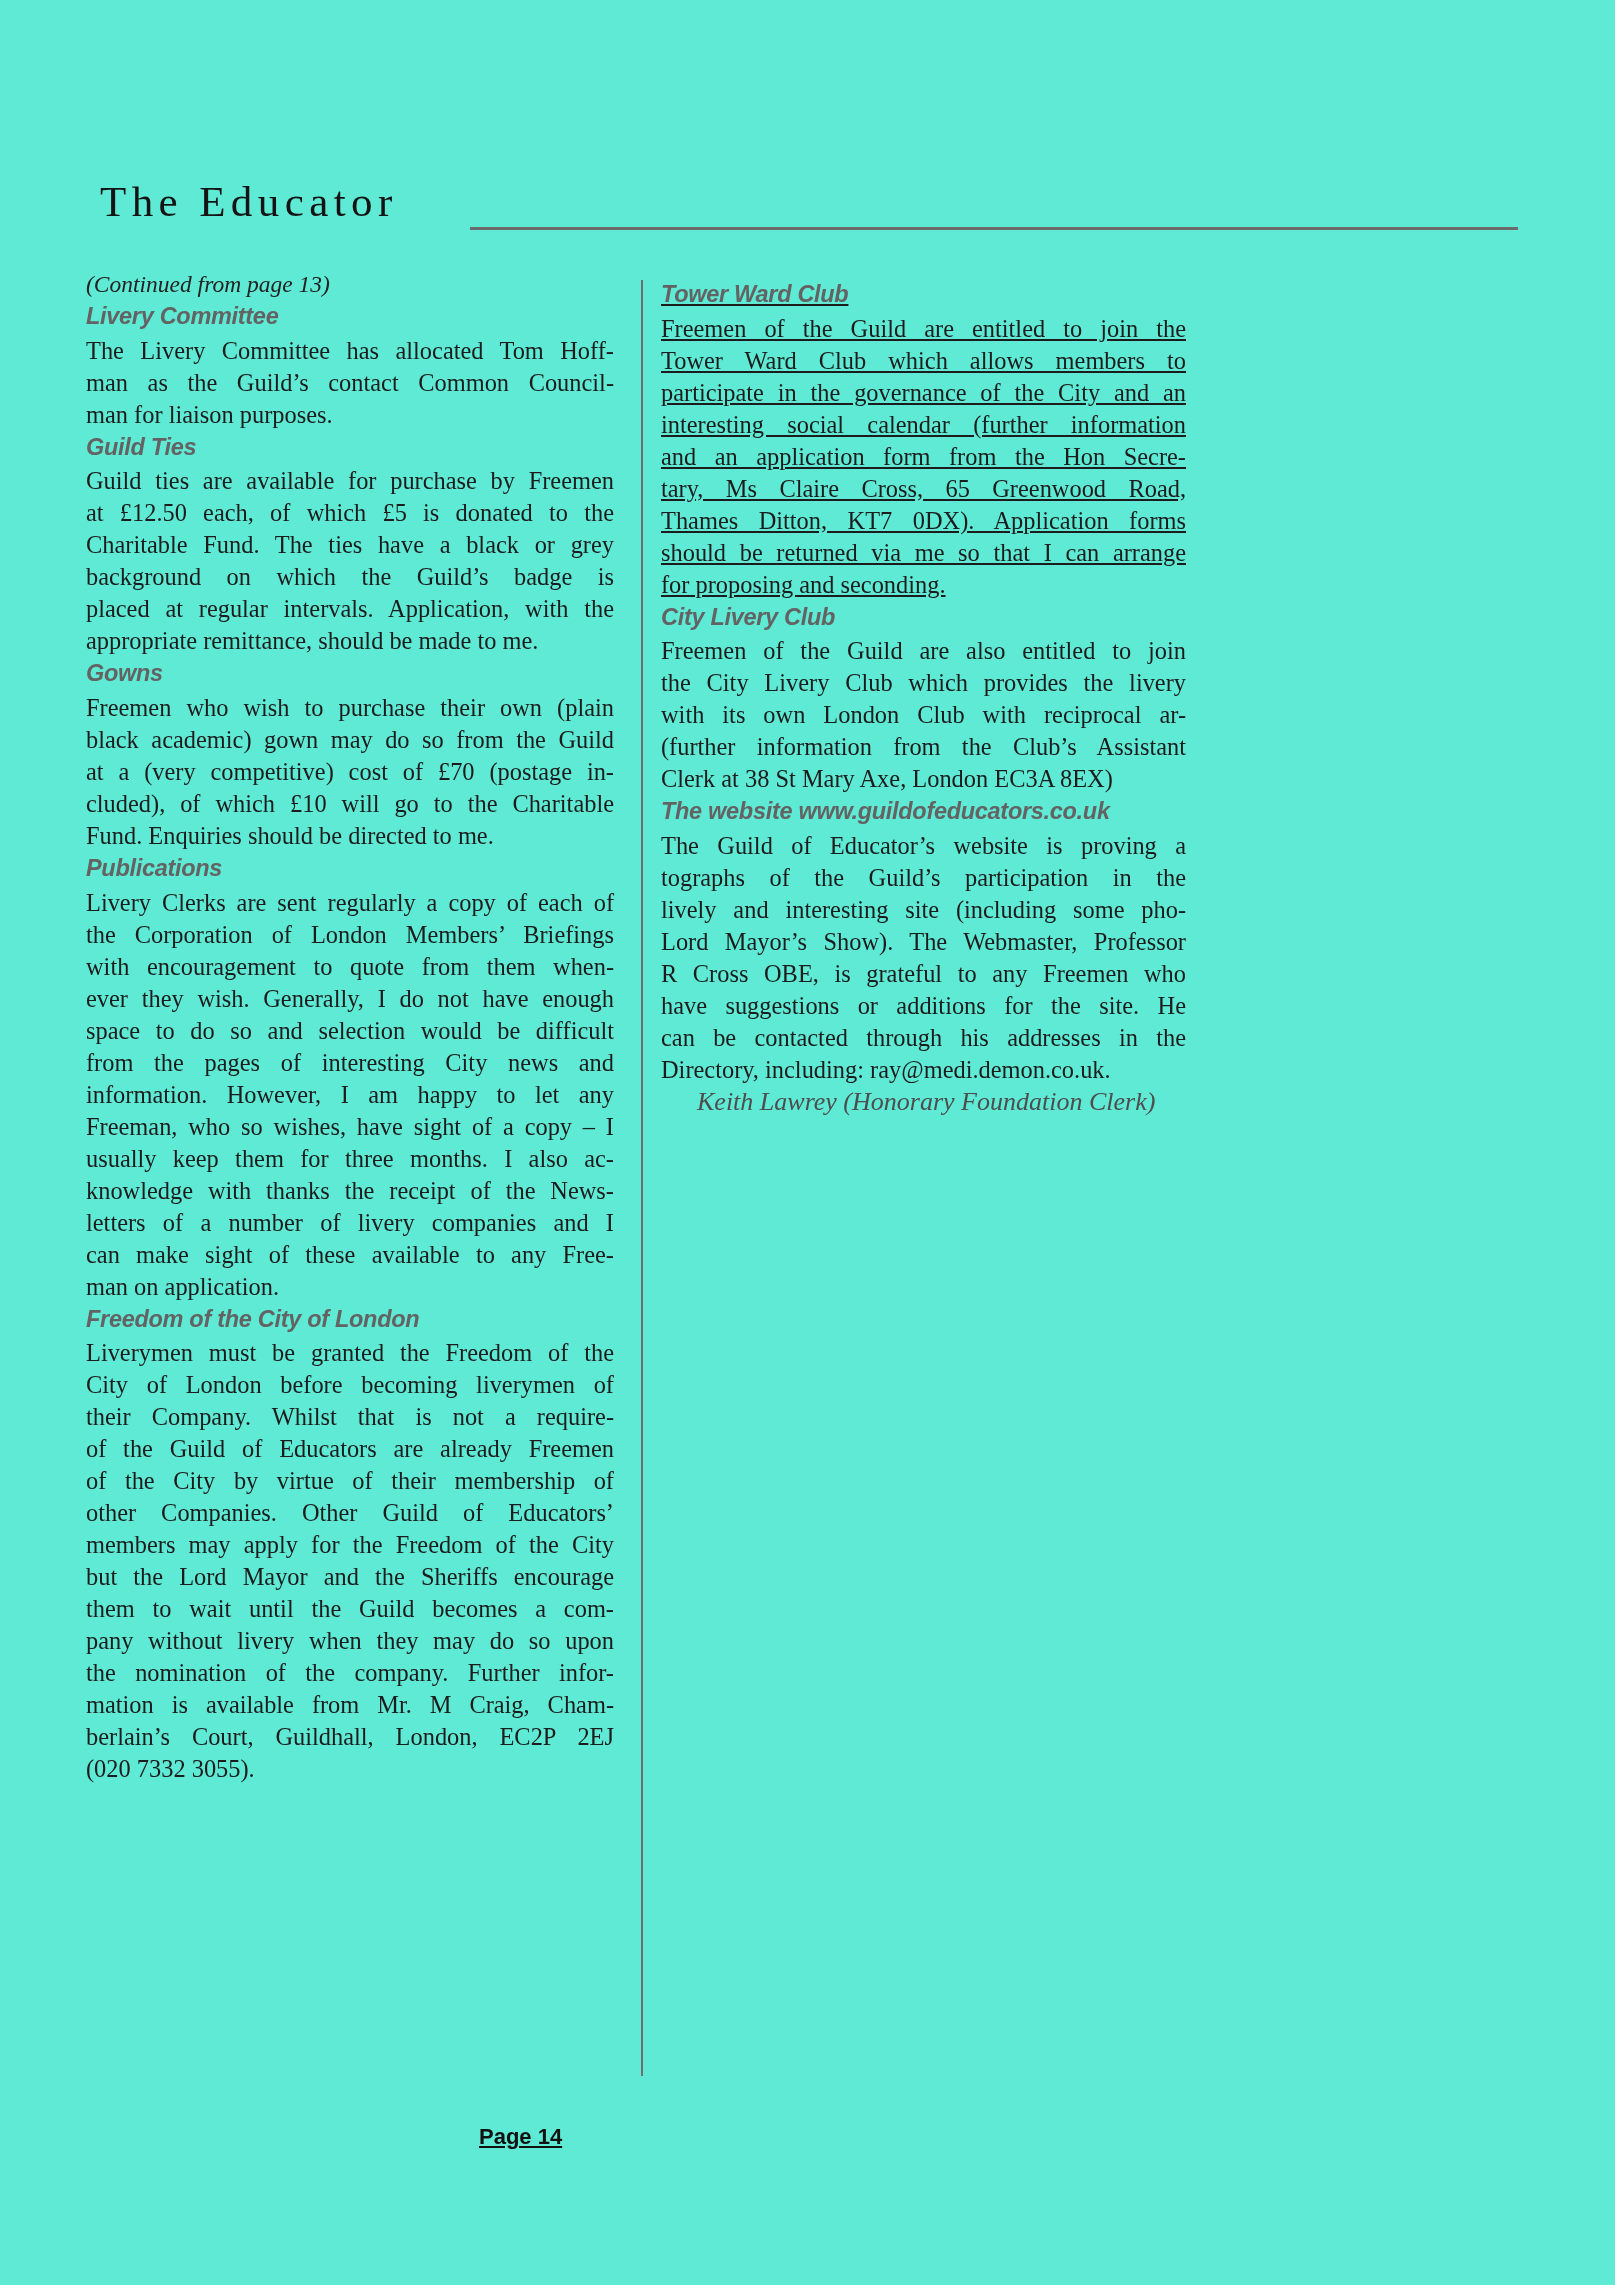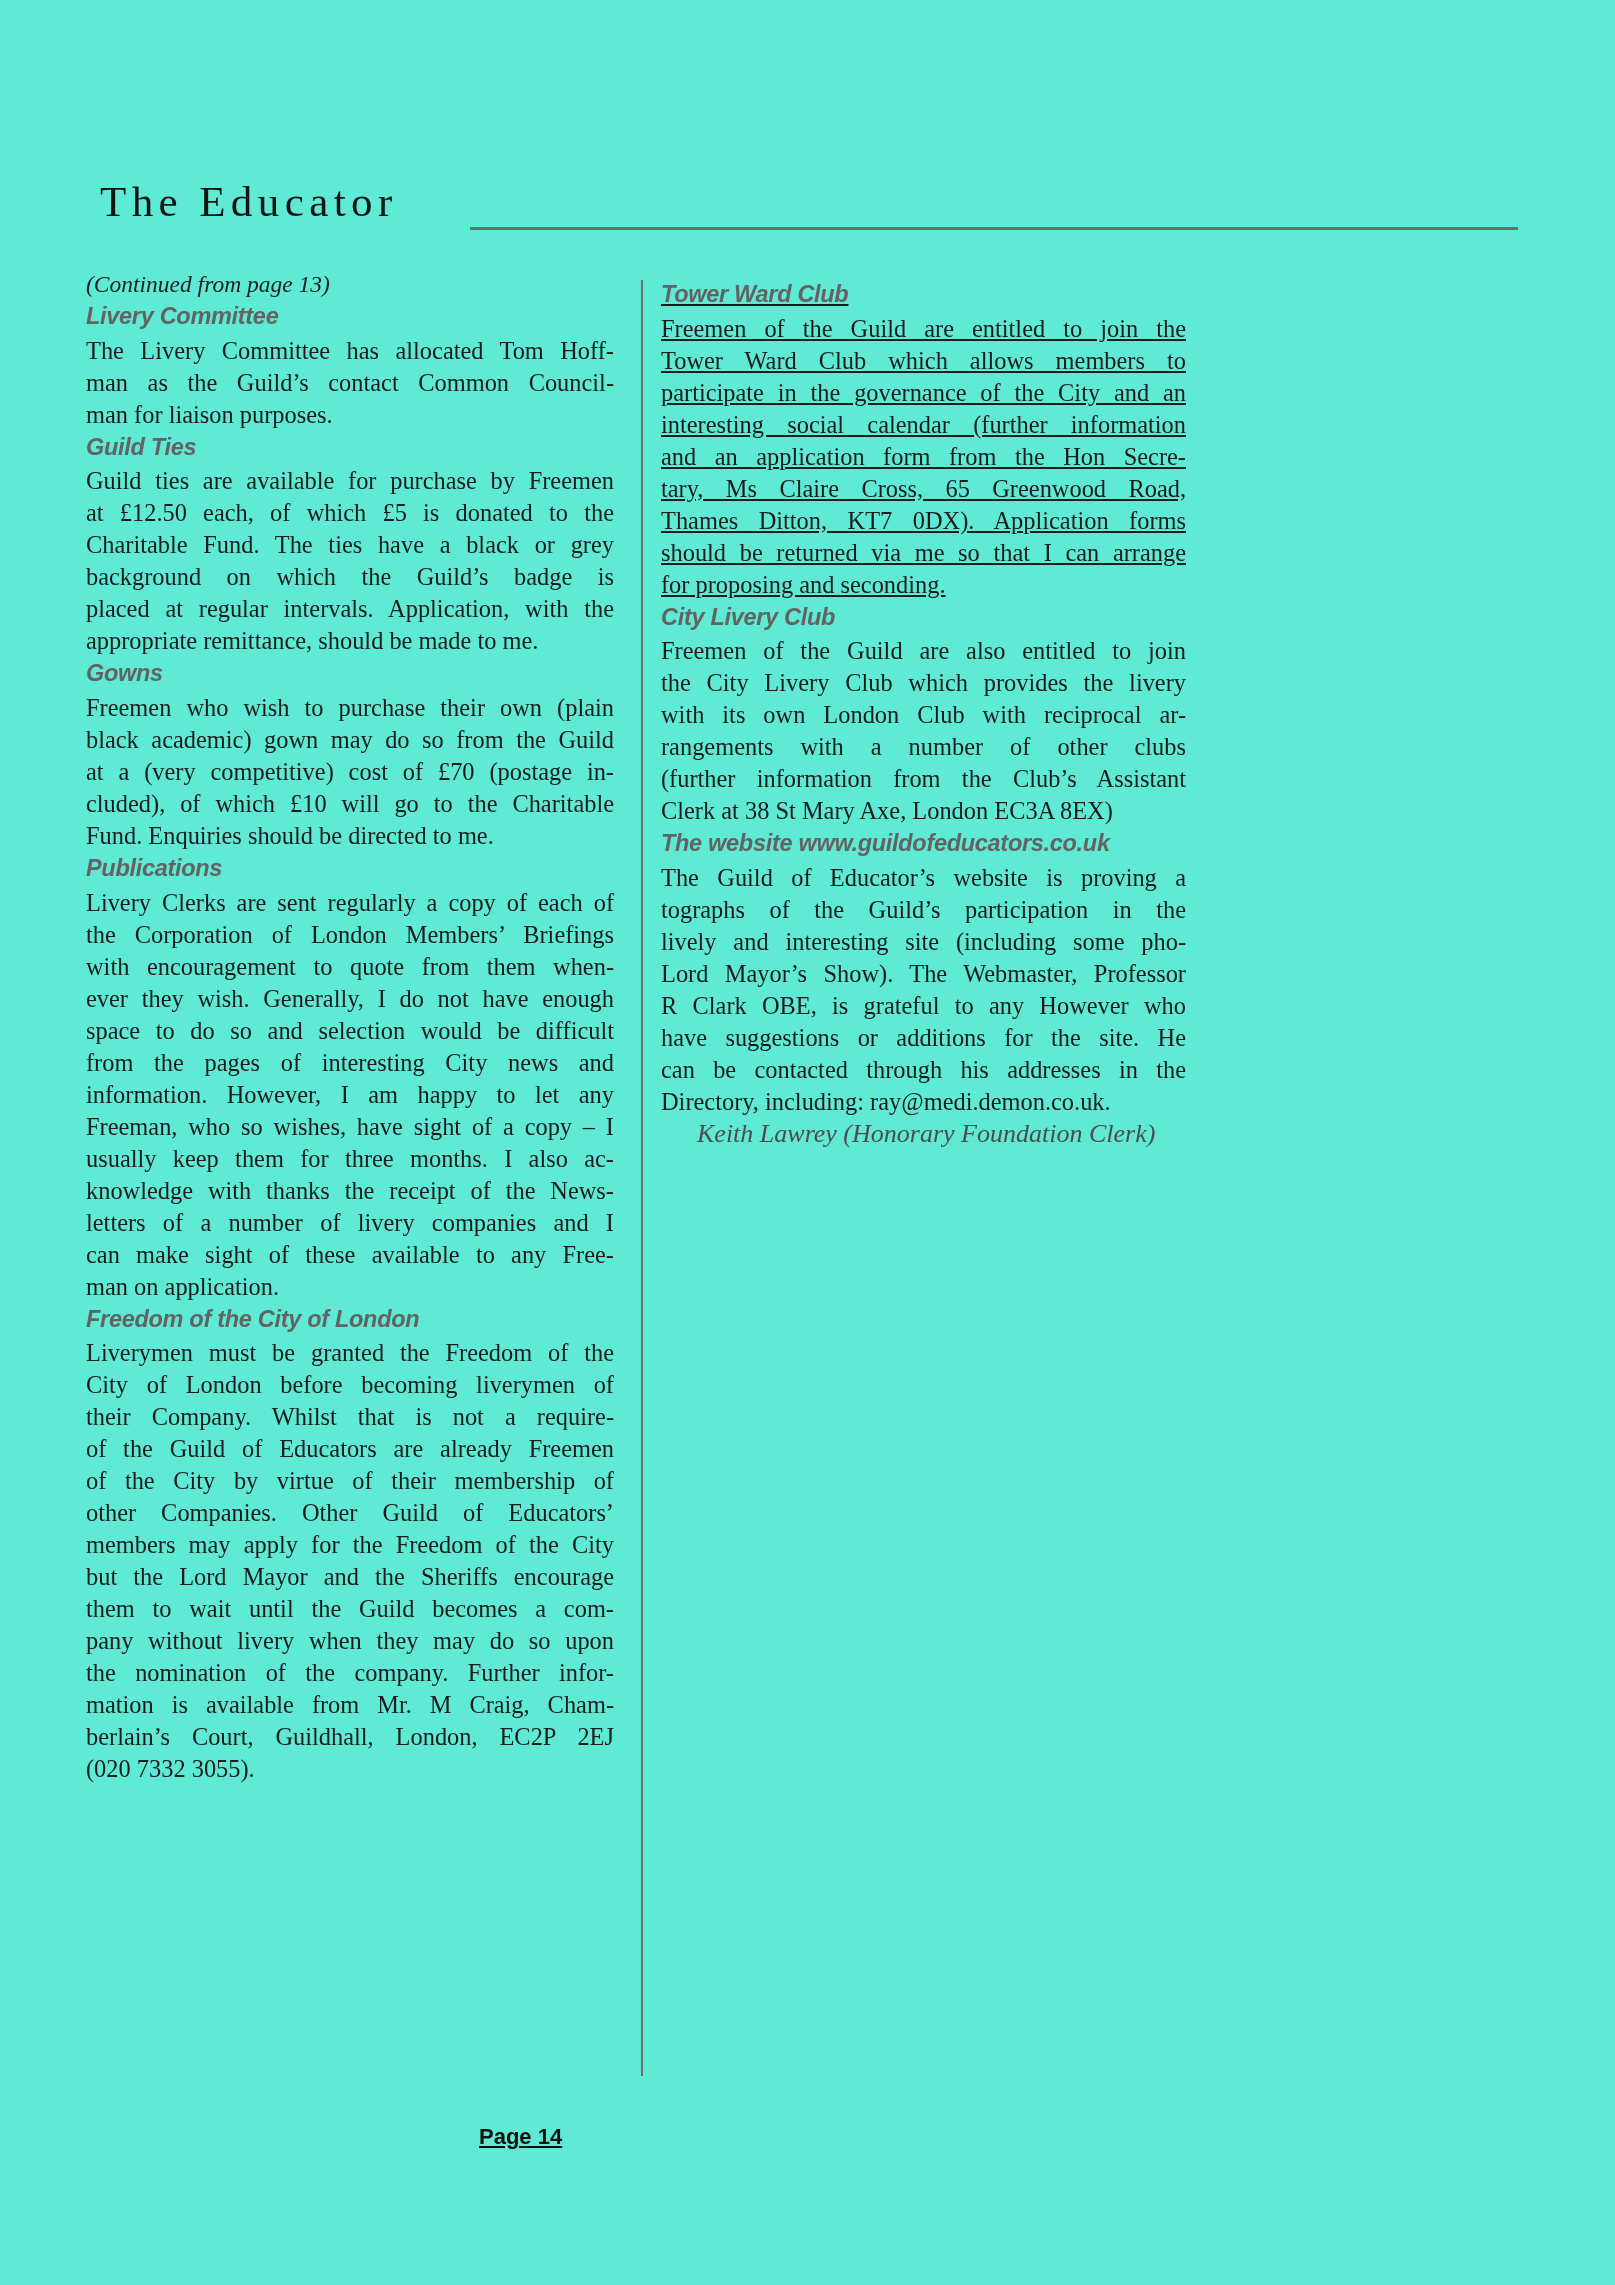--- a/index.html
+++ b/index.html
@@ -188,7 +188,6 @@
           <div class="body-line">Freemen of the Guild are also entitled to join</div>
           <div class="body-line">the City Livery Club which provides the livery</div>
           <div class="body-line">with its own London Club with reciprocal ar-</div>
-          <div class="body-line">rangements with a number of other clubs</div>
           <div class="body-line">(further information from the Club’s Assistant</div>
           <div class="body-line">Clerk at 38 St Mary Axe, London EC3A 8EX)</div>
         </div>

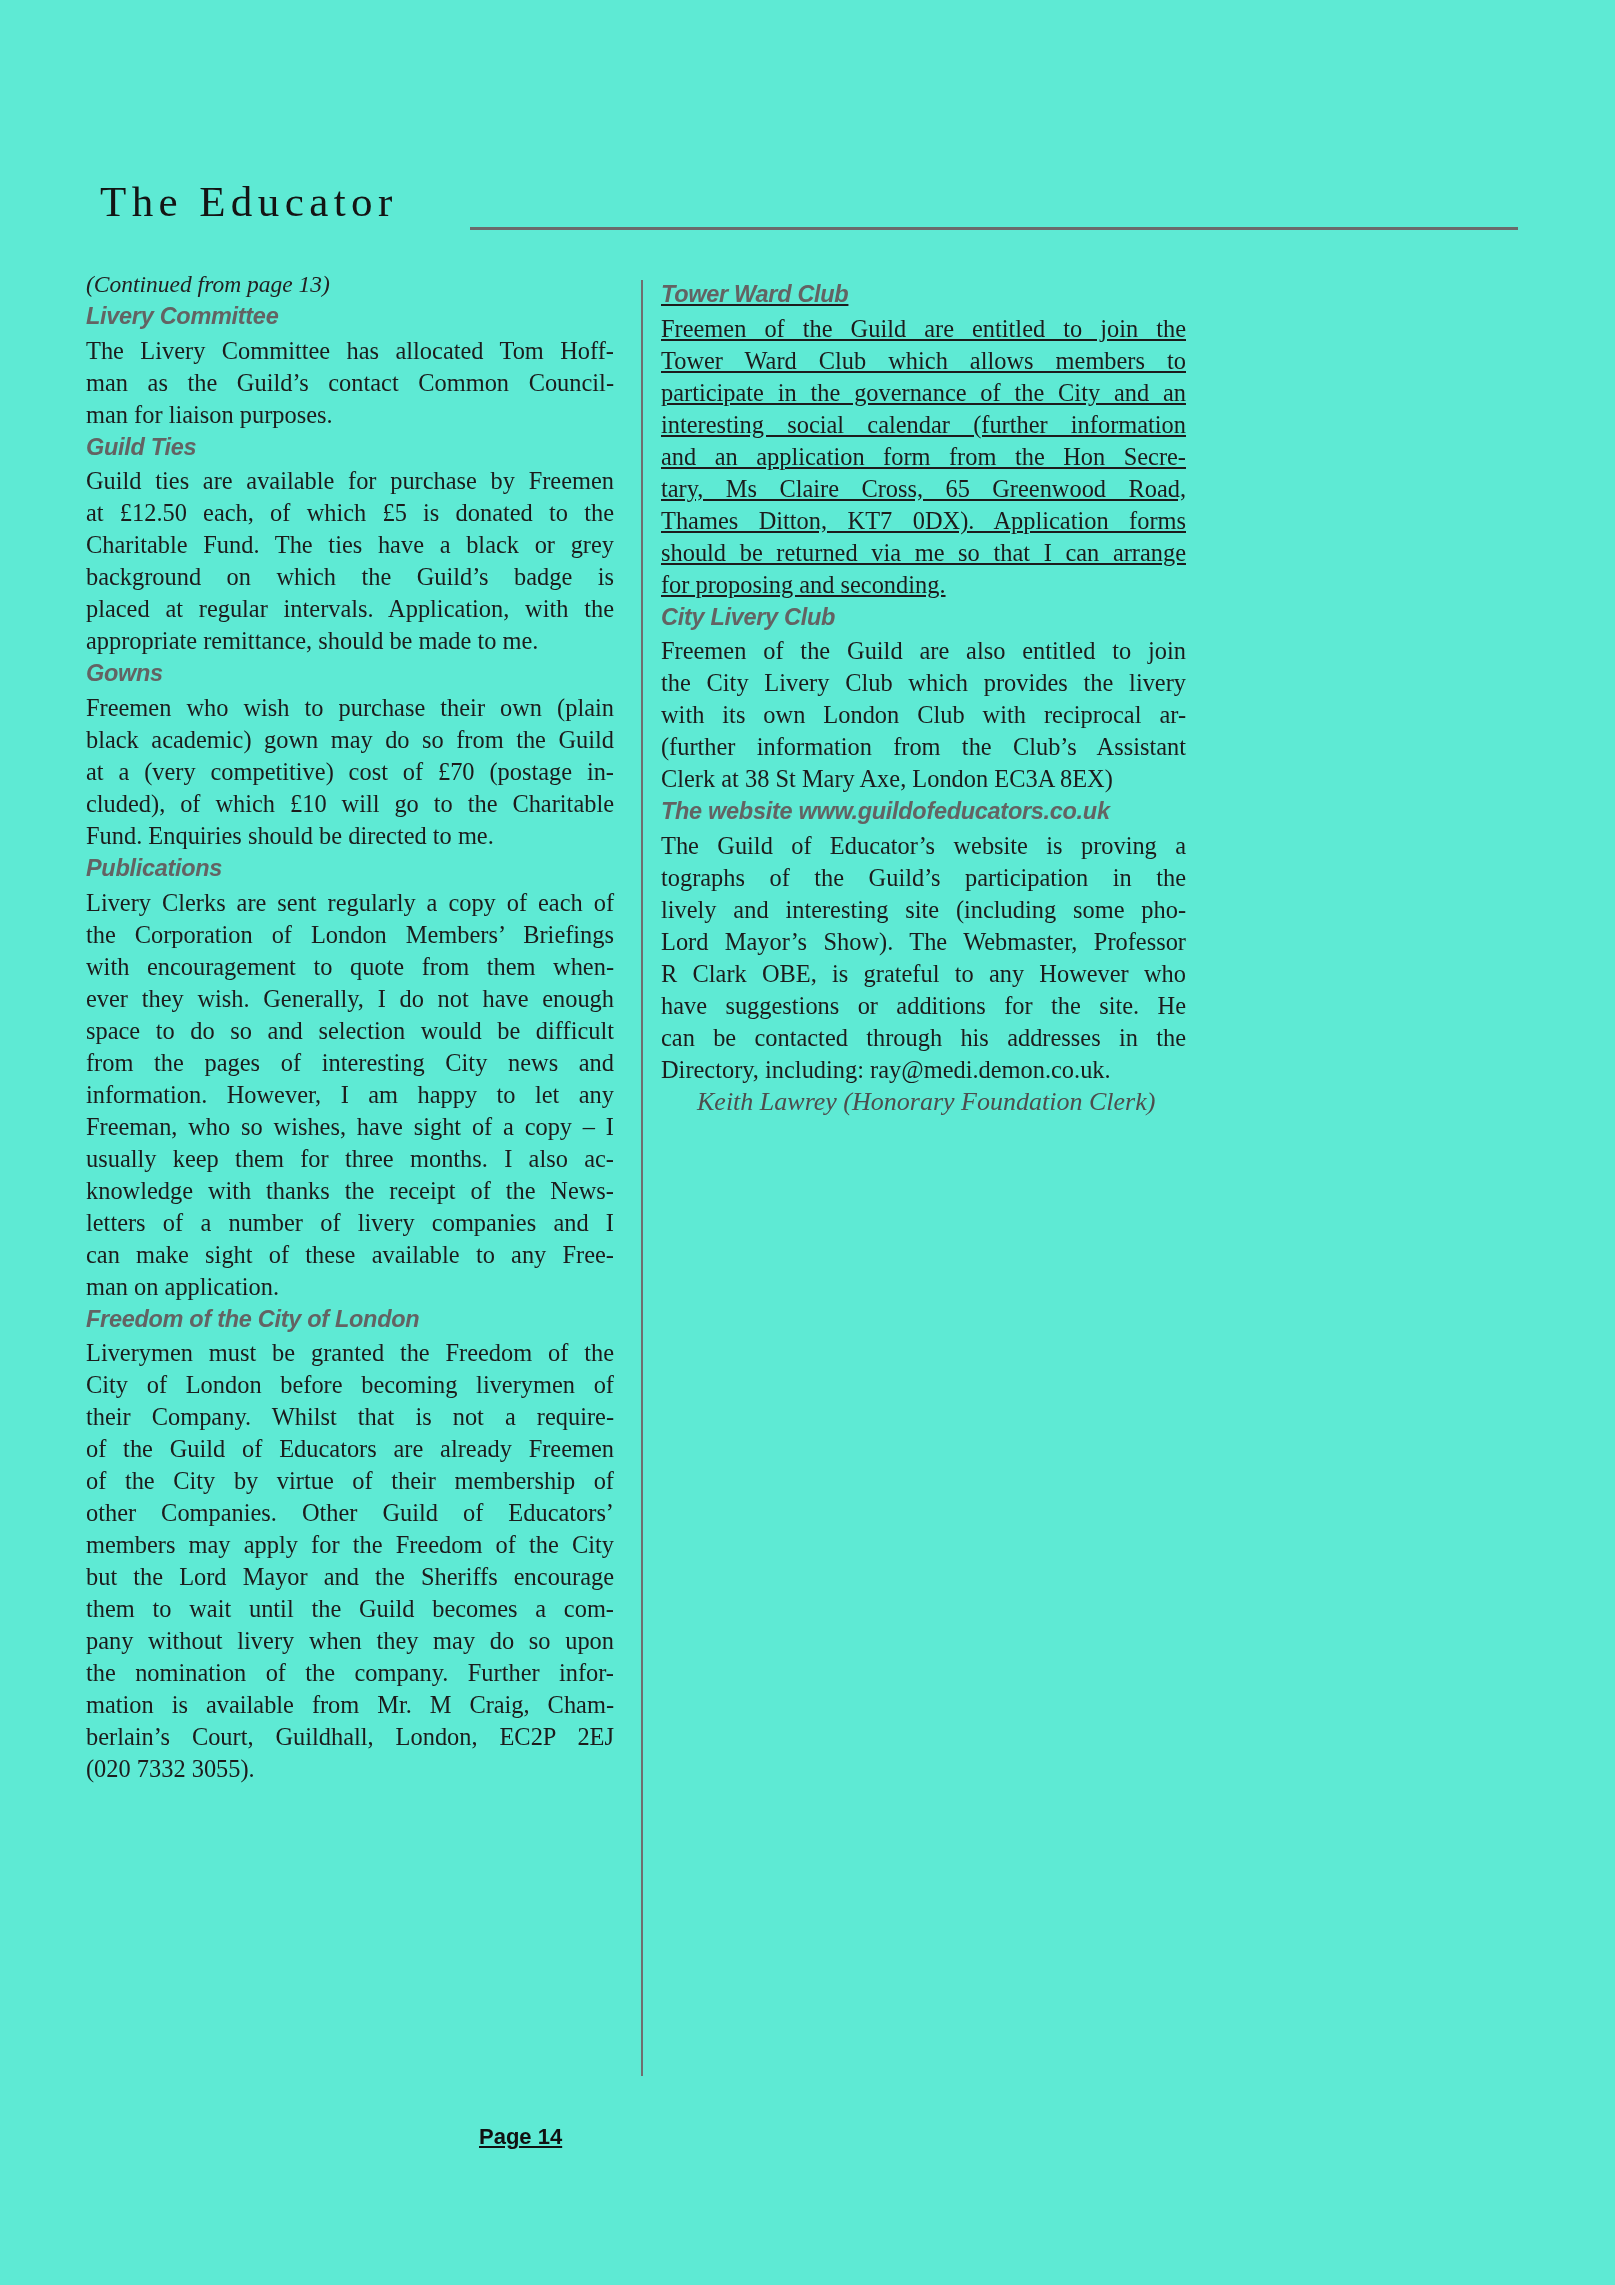--- a/index.html
+++ b/index.html
@@ -200,7 +200,7 @@
           <div class="body-line">tographs of the Guild’s participation in the</div>
           <div class="body-line">lively and interesting site (including some pho-</div>
           <div class="body-line">Lord Mayor’s Show). The Webmaster, Professor</div>
-          <div class="body-line">R Clark OBE, is grateful to any However who</div>
+          <div class="body-line">R Cross OBE, is grateful to any Freemen who</div>
           <div class="body-line">have suggestions or additions for the site. He</div>
           <div class="body-line">can be contacted through his addresses in the</div>
           <div class="body-line">Directory, including: ray@medi.demon.co.uk.</div>

